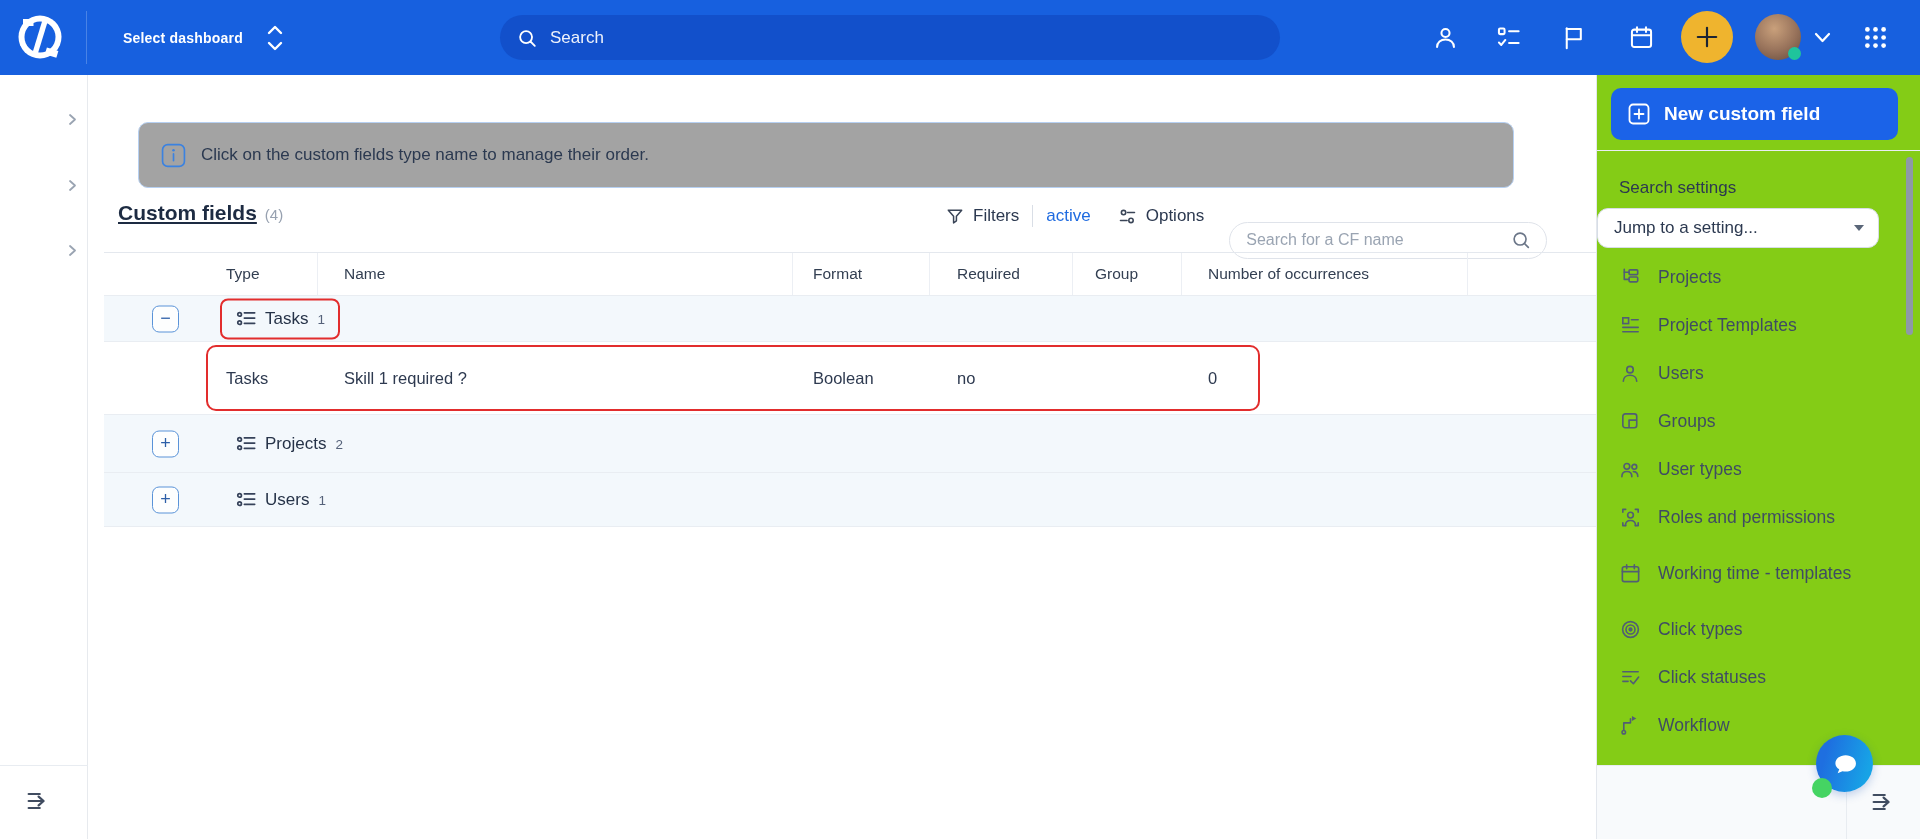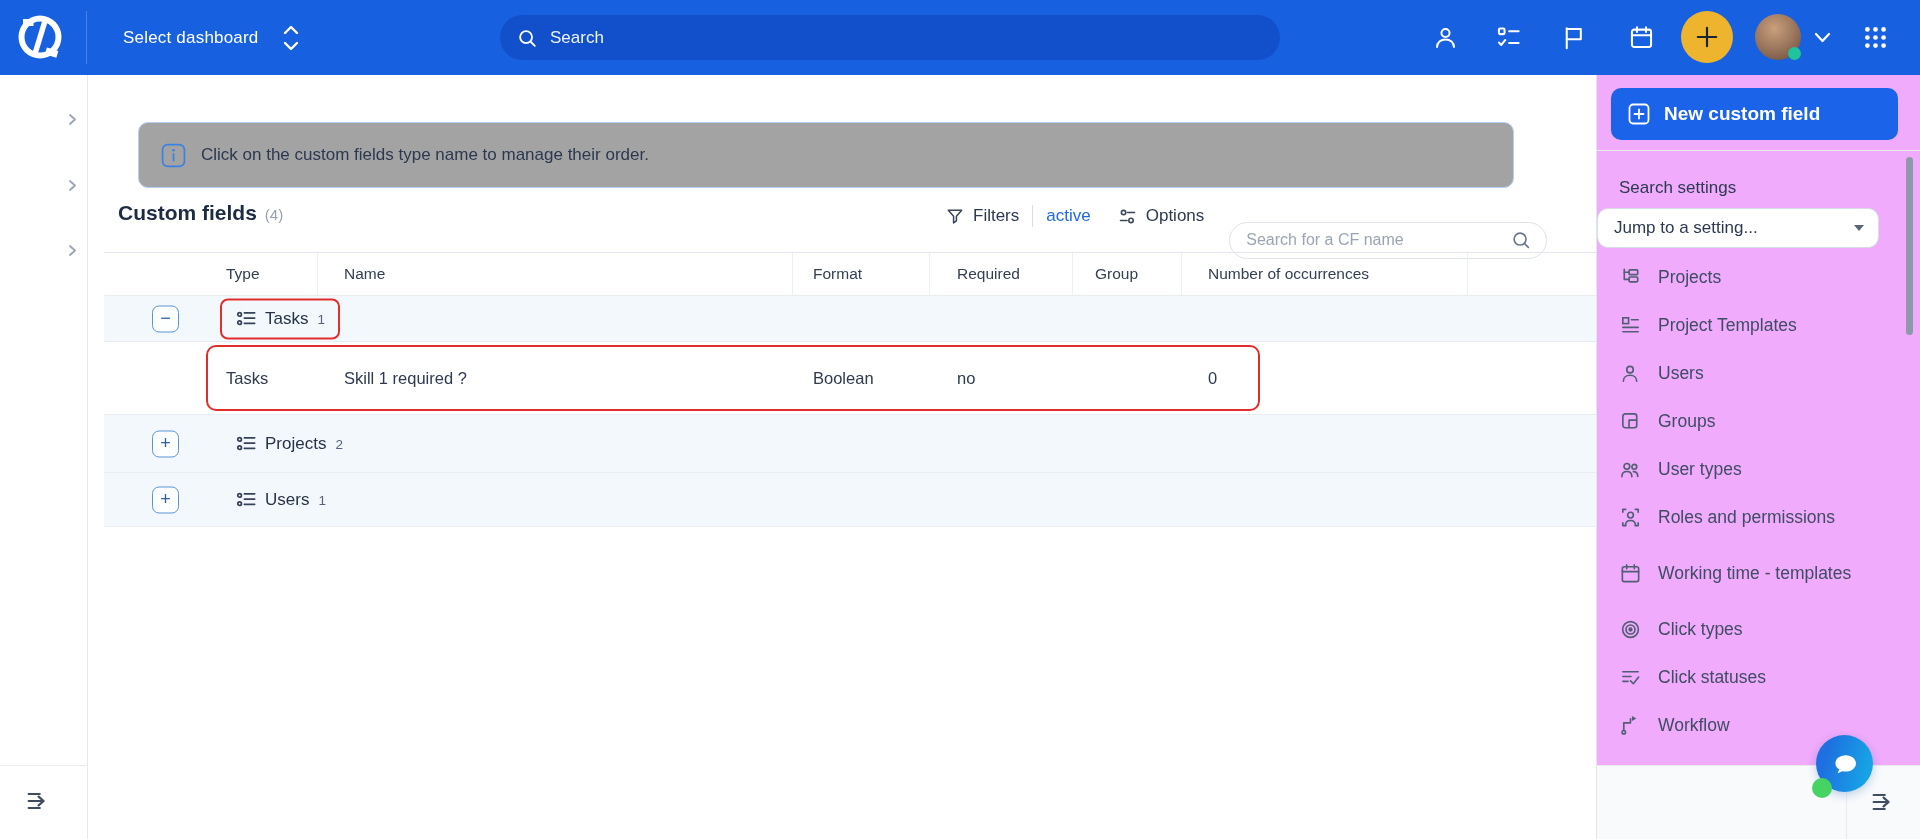--- a/index.html
+++ b/index.html
@@ -13,7 +13,7 @@
   .logo { position:absolute; left:17px; top:14px; width:46px; height:46px; cursor:pointer; }
   .tb-divider { position:absolute; left:86px; top:11px; width:1px; height:53px; background:rgba(255,255,255,.22); }
   .dash-select { position:absolute; left:123px; top:0; height:75px; display:flex; align-items:center; gap:22px; color:#fff; cursor:pointer; }
-  .dash-select .lbl { font-size:17px; font-weight:400; letter-spacing:.2px; }
+  .dash-select .lbl { font-size:14px; font-weight:700; letter-spacing:.2px; }
   .search-pill { position:absolute; left:500px; top:15px; width:780px; height:45px; border-radius:23px;
     background:#1250cb; display:flex; align-items:center; padding:0 16px; gap:12px; }
   .search-pill input { flex:1; background:transparent; border:none; outline:none; color:#7dd3fc; font-size:17px;

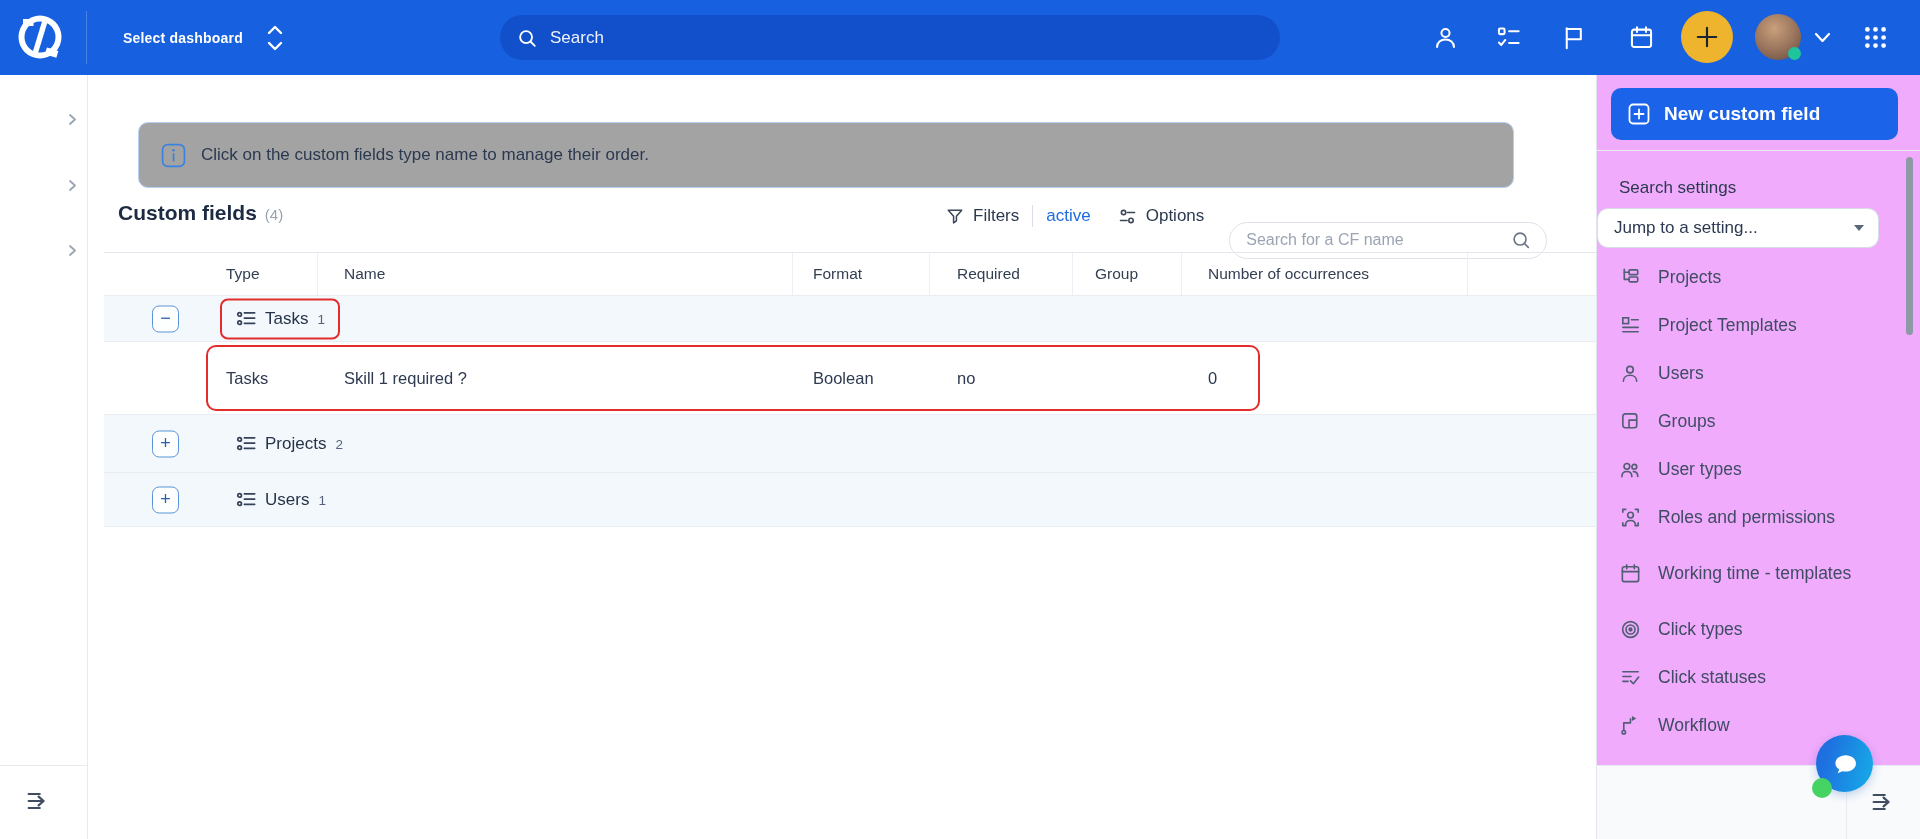--- a/index.html
+++ b/index.html
@@ -87,7 +87,7 @@
     border-radius:10px; pointer-events:none; }
 
   
-  .rsb { position:absolute; left:1596px; top:75px; width:324px; height:764px; background:#f0abfc; border-left:1px solid #e3e7ed; }
+  .rsb { position:absolute; left:1596px; top:75px; width:324px; height:764px; background:#84cc16; border-left:1px solid #e3e7ed; }
   .ncf-btn { position:absolute; left:14px; top:13px; width:287px; height:52px; background:#1b63e8; border:none;
     border-radius:10px; display:flex; align-items:center; gap:13px; padding:0 16px; cursor:pointer; }
   .ncf-btn .txt { color:#fff; font-size:19px; font-weight:bold; }

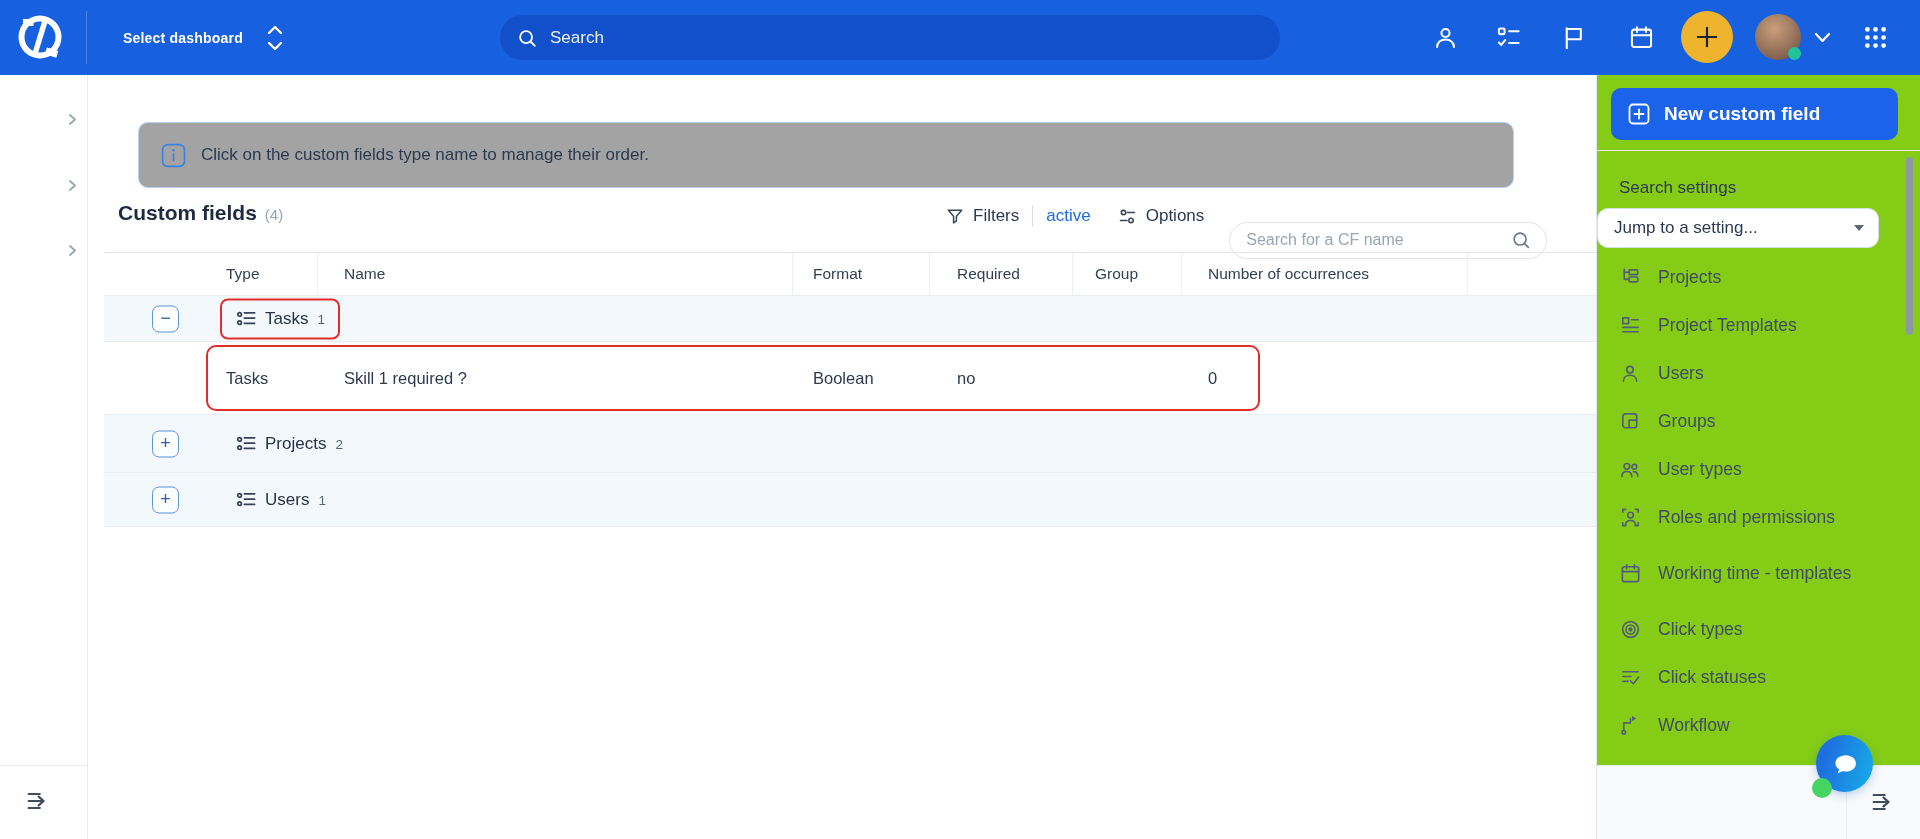--- a/index.html
+++ b/index.html
@@ -40,7 +40,7 @@
     border:1px solid #b6d0f2; border-radius:10px; display:flex; align-items:center; padding:0 22px; gap:15px; }
   .banner-txt { font-size:17px; color:#2b3950; }
   .page-head { position:absolute; left:30px; top:126px; display:flex; align-items:baseline; gap:8px; }
-  .page-title { font-size:21px; font-weight:bold; color:#1d2b42; }
+  .page-title { font-size:21px; font-weight:bold; color:#1d2b42;text-decoration:underline; }
   .page-count { font-size:15px; color:#97a1b0; }
   .filter-bar { position:absolute; left:857px; top:122px; height:38px; display:flex; align-items:center; }
   .fbtn { display:flex; align-items:center; gap:8px; color:#2c3950; font-size:17px; cursor:pointer; }

